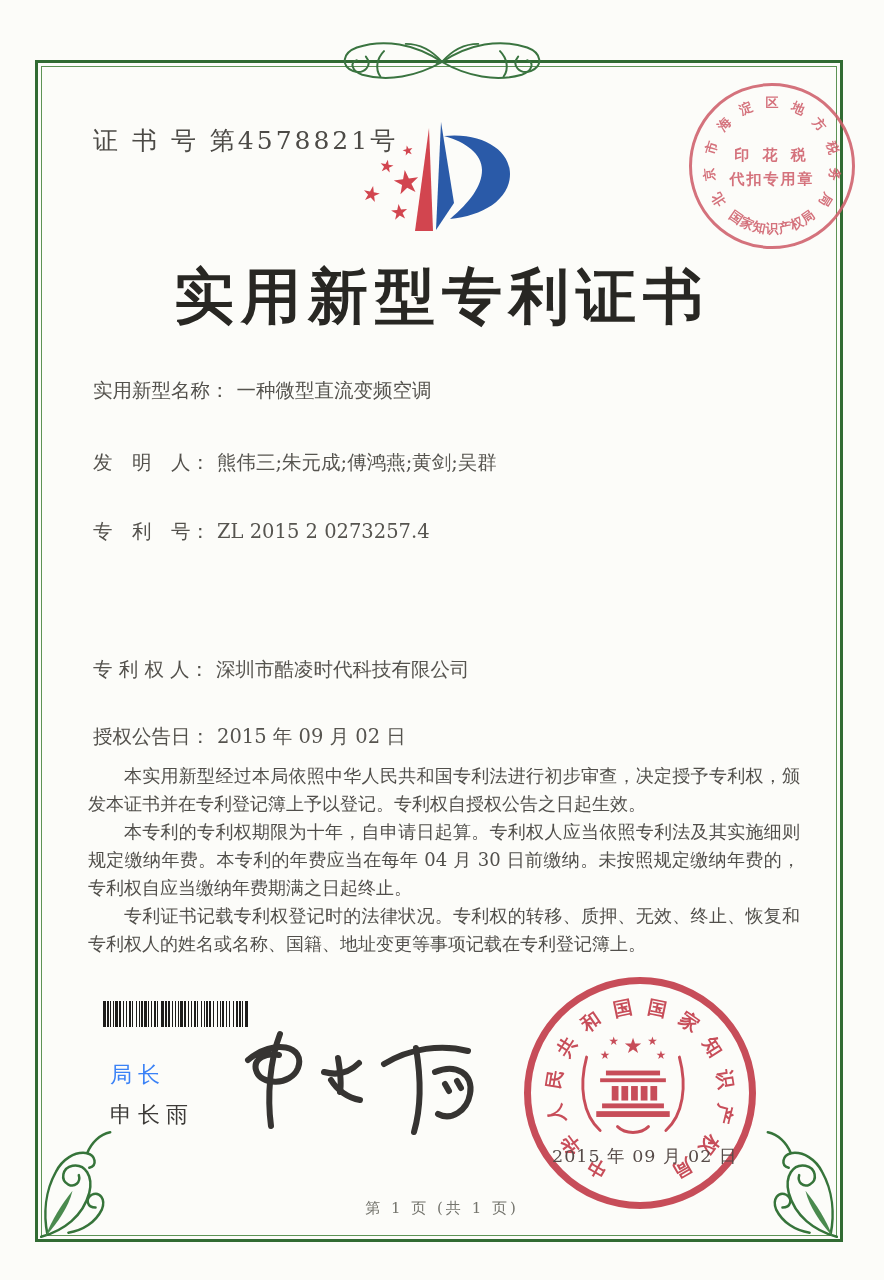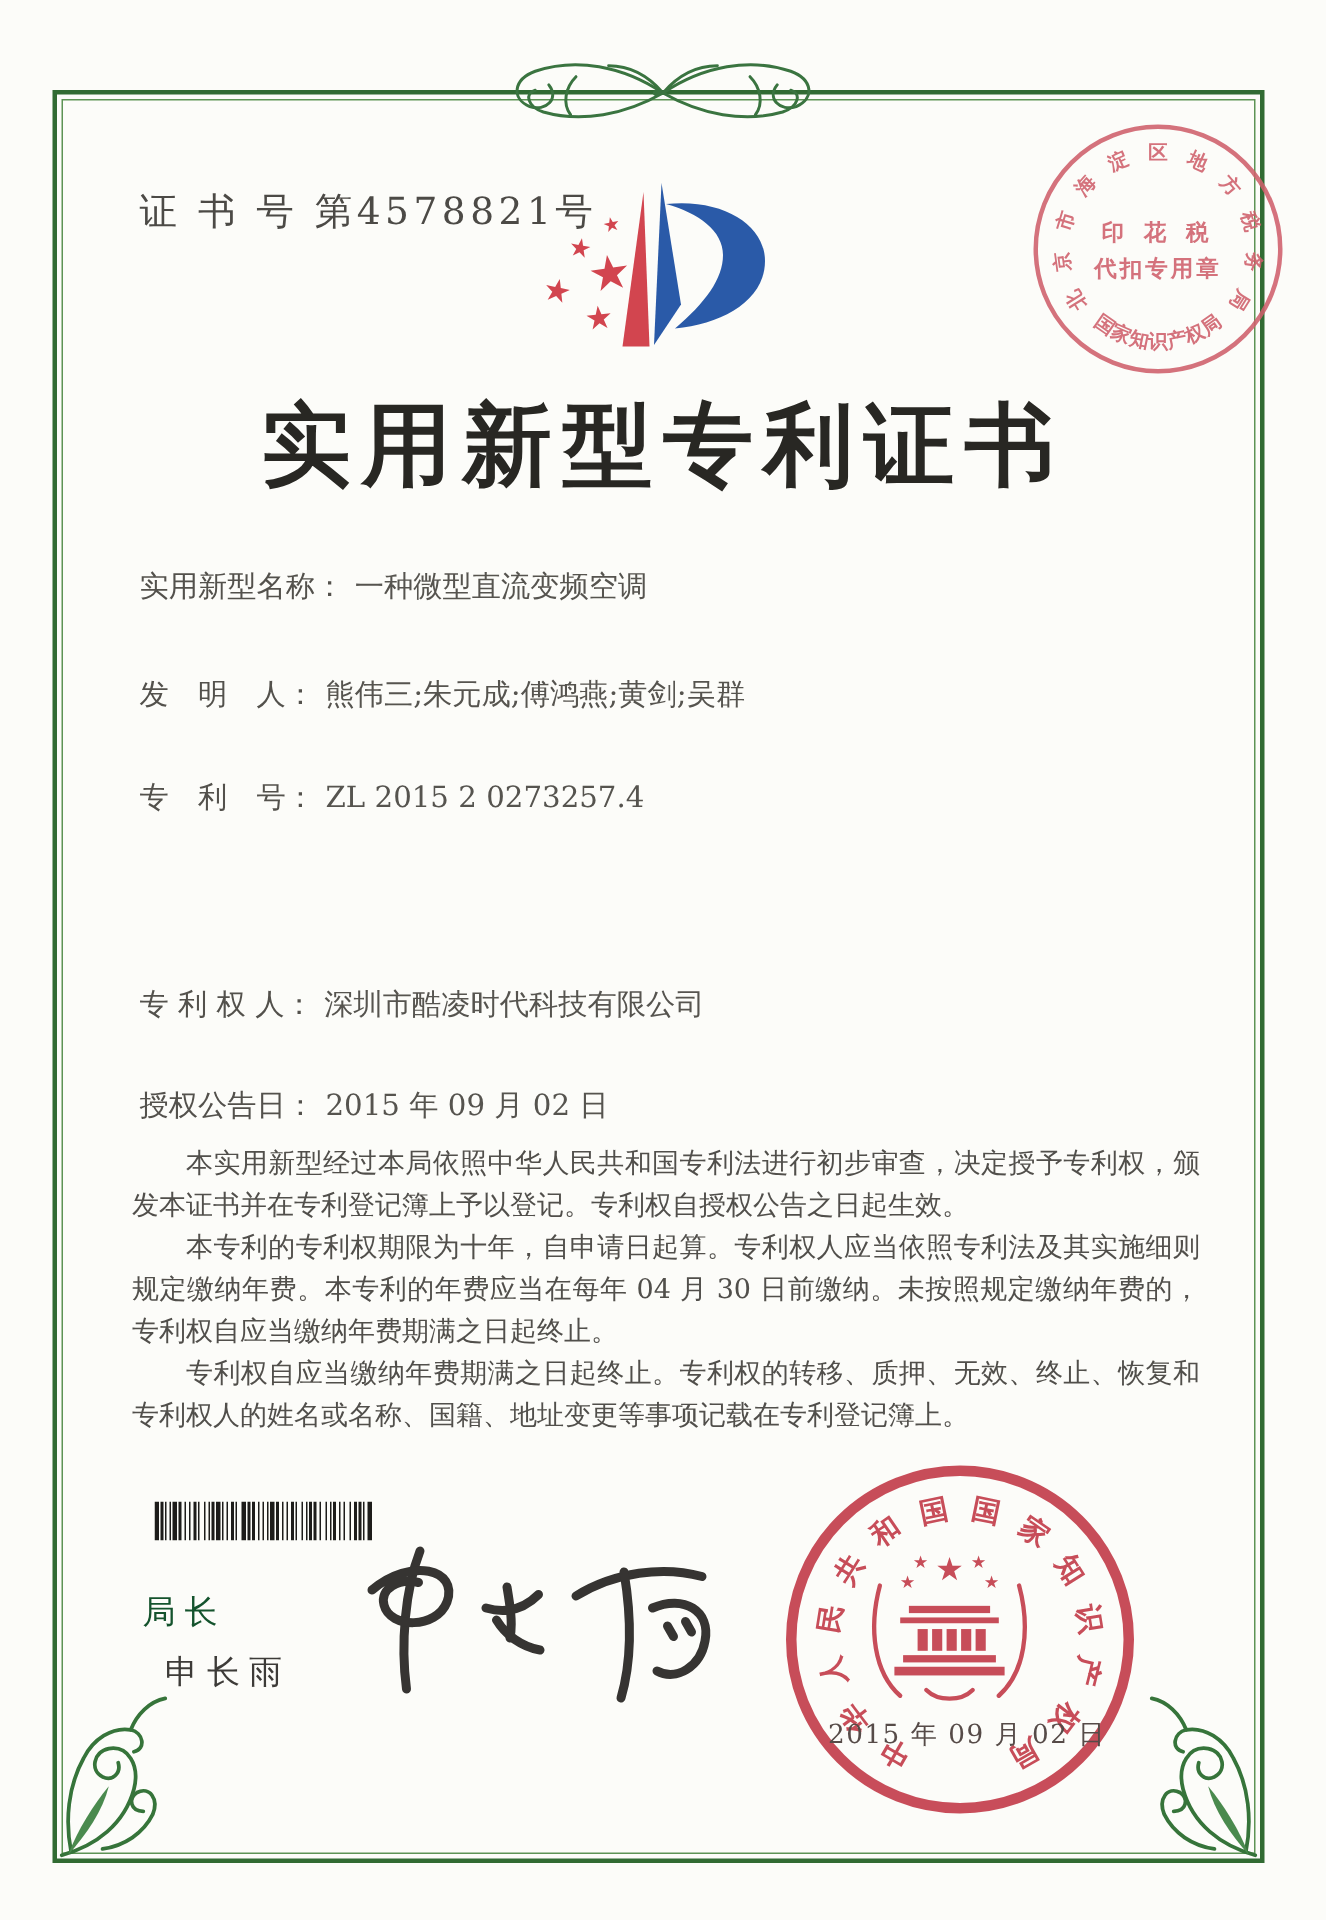--- a/index.html
+++ b/index.html
@@ -147,7 +147,7 @@
   <div class="body-text">
     <p>本实用新型经过本局依照中华人民共和国专利法进行初步审查，决定授予专利权，颁发本证书并在专利登记簿上予以登记。专利权自授权公告之日起生效。</p>
     <p>本专利的专利权期限为十年，自申请日起算。专利权人应当依照专利法及其实施细则规定缴纳年费。本专利的年费应当在每年 04 月 30 日前缴纳。未按照规定缴纳年费的，专利权自应当缴纳年费期满之日起终止。</p>
-    <p>专利权自应当缴纳年费期满之日起终止。专利权的转移、质押、无效、终止、恢复和专利权人的姓名或名称、国籍、地址变更等事项记载在专利登记簿上。</p>
+    <p>专利证书记载专利权登记时的法律状况。专利权的转移、质押、无效、终止、恢复和专利权人的姓名或名称、国籍、地址变更等事项记载在专利登记簿上。</p>
   </div>
 
   <div class="barcode"><i style="width: 3px;"></i><i style="width: 1px; background: transparent;"></i><i style="width: 2px;"></i><i style="width: 1px; background: transparent;"></i><i style="width: 1px;"></i><i style="width: 2px; background: transparent;"></i><i style="width: 1px;"></i><i style="width: 1px; background: transparent;"></i><i style="width: 3px;"></i><i style="width: 1px; background: transparent;"></i><i style="width: 2px;"></i><i style="width: 2px; background: transparent;"></i><i style="width: 1px;"></i><i style="width: 2px; background: transparent;"></i><i style="width: 1px;"></i><i style="width: 2px; background: transparent;"></i><i style="width: 2px;"></i><i style="width: 1px; background: transparent;"></i><i style="width: 1px;"></i><i style="width: 3px; background: transparent;"></i><i style="width: 1px;"></i><i style="width: 2px; background: transparent;"></i><i style="width: 1px;"></i><i style="width: 1px; background: transparent;"></i><i style="width: 2px;"></i><i style="width: 1px; background: transparent;"></i><i style="width: 3px;"></i><i style="width: 1px; background: transparent;"></i><i style="width: 1px;"></i><i style="width: 2px; background: transparent;"></i><i style="width: 1px;"></i><i style="width: 2px; background: transparent;"></i><i style="width: 2px;"></i><i style="width: 1px; background: transparent;"></i><i style="width: 1px;"></i><i style="width: 3px; background: transparent;"></i><i style="width: 3px;"></i><i style="width: 1px; background: transparent;"></i><i style="width: 2px;"></i><i style="width: 1px; background: transparent;"></i><i style="width: 2px;"></i><i style="width: 2px; background: transparent;"></i><i style="width: 1px;"></i><i style="width: 2px; background: transparent;"></i><i style="width: 1px;"></i><i style="width: 2px; background: transparent;"></i><i style="width: 1px;"></i><i style="width: 1px; background: transparent;"></i><i style="width: 3px;"></i><i style="width: 1px; background: transparent;"></i><i style="width: 2px;"></i><i style="width: 2px; background: transparent;"></i><i style="width: 1px;"></i><i style="width: 2px; background: transparent;"></i><i style="width: 1px;"></i><i style="width: 2px; background: transparent;"></i><i style="width: 2px;"></i><i style="width: 1px; background: transparent;"></i><i style="width: 1px;"></i><i style="width: 3px; background: transparent;"></i><i style="width: 1px;"></i><i style="width: 2px; background: transparent;"></i><i style="width: 1px;"></i><i style="width: 1px; background: transparent;"></i><i style="width: 2px;"></i><i style="width: 1px; background: transparent;"></i><i style="width: 2px;"></i><i style="width: 2px; background: transparent;"></i><i style="width: 1px;"></i><i style="width: 3px; background: transparent;"></i><i style="width: 1px;"></i><i style="width: 2px; background: transparent;"></i><i style="width: 1px;"></i><i style="width: 1px; background: transparent;"></i><i style="width: 2px;"></i><i style="width: 2px; background: transparent;"></i><i style="width: 1px;"></i><i style="width: 2px; background: transparent;"></i><i style="width: 1px;"></i><i style="width: 3px; background: transparent;"></i><i style="width: 1px;"></i><i style="width: 2px; background: transparent;"></i><i style="width: 2px;"></i><i style="width: 1px; background: transparent;"></i><i style="width: 2px;"></i><i style="width: 1px; background: transparent;"></i><i style="width: 1px;"></i><i style="width: 2px; background: transparent;"></i><i style="width: 3px;"></i><i style="width: 1px; background: transparent;"></i></div>

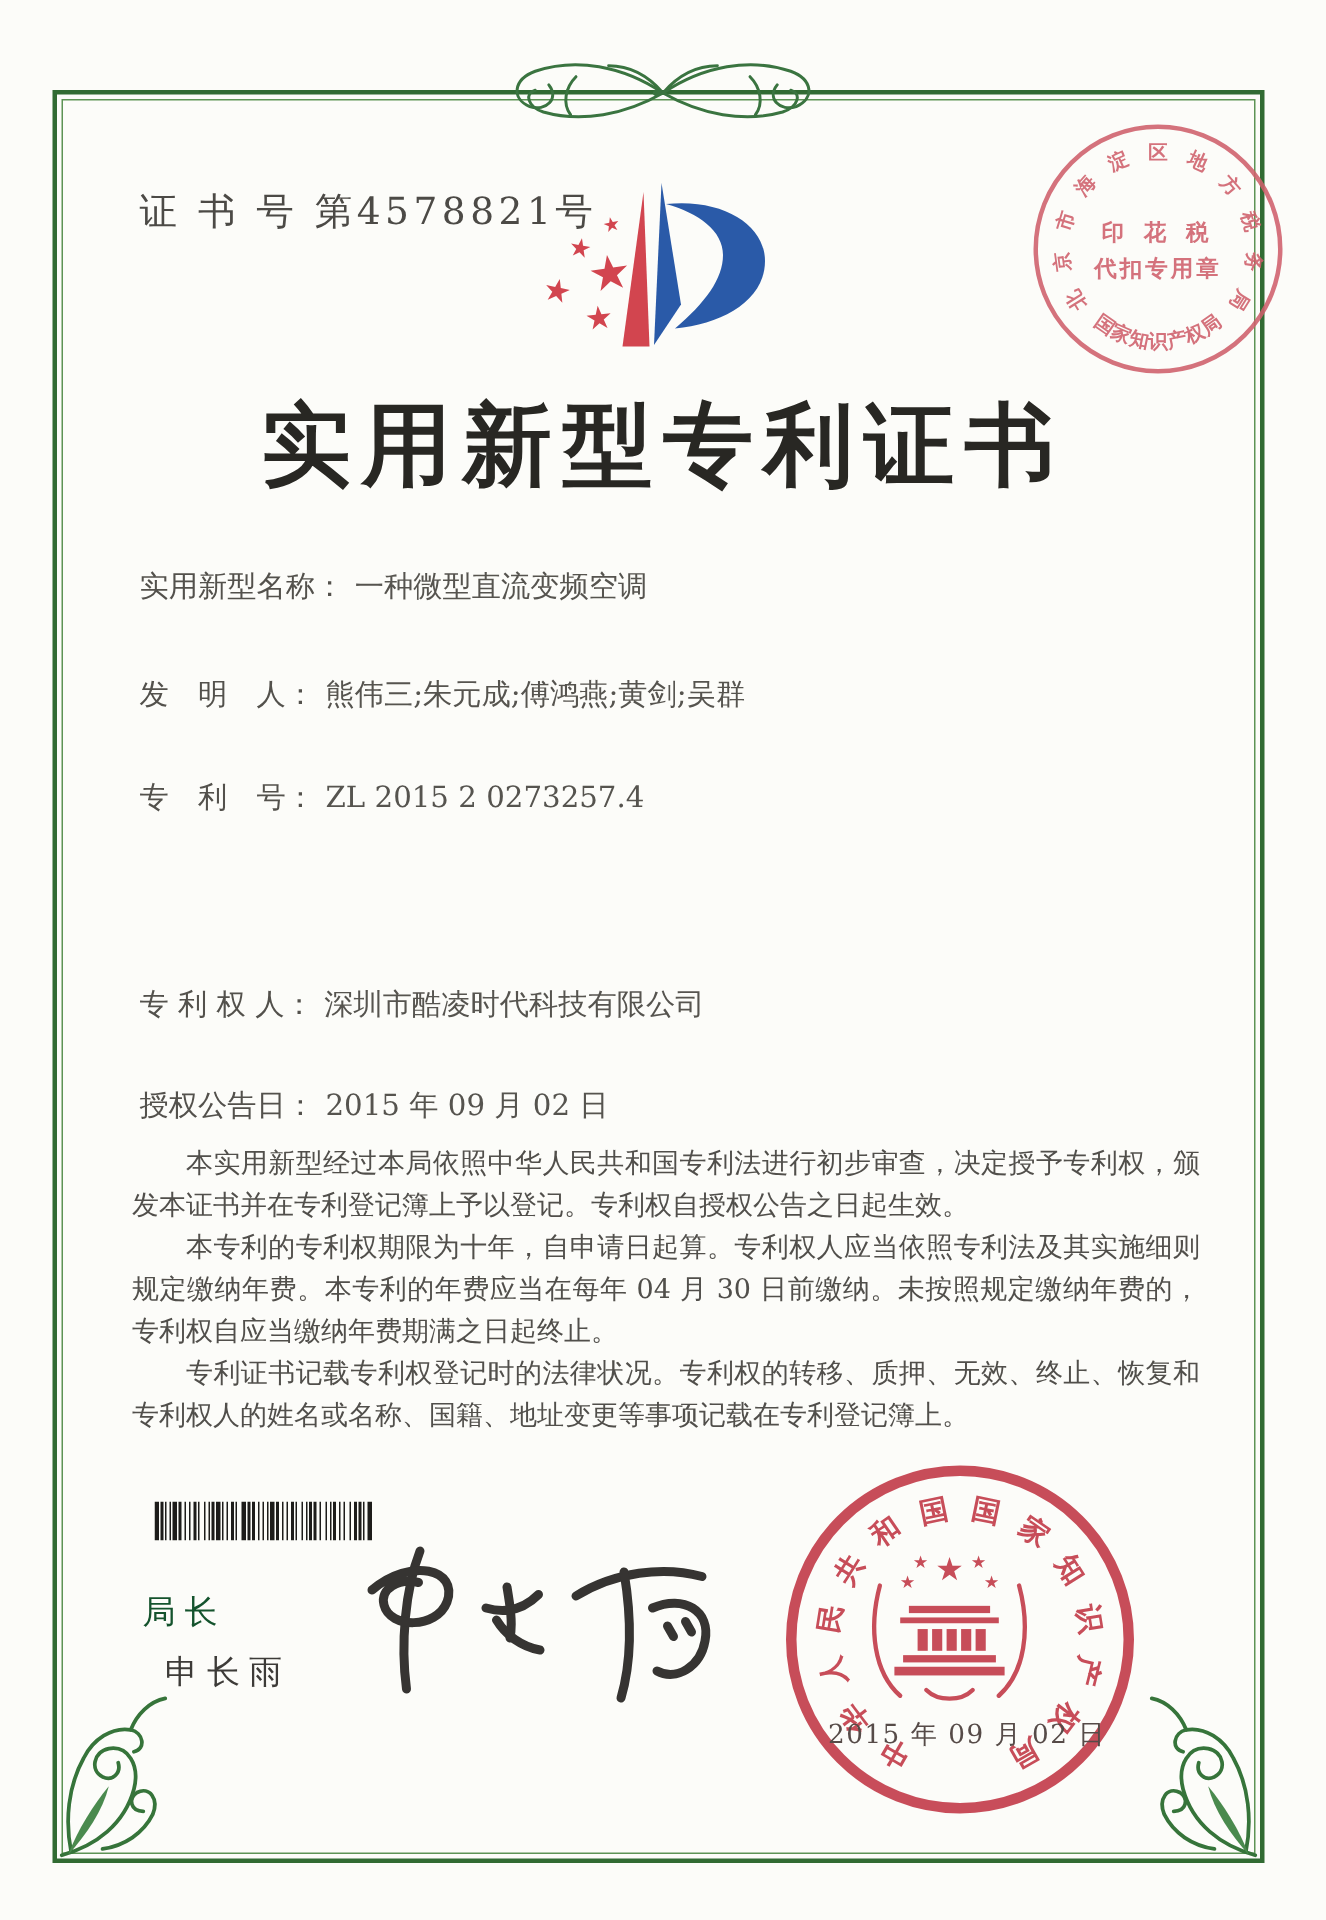--- a/index.html
+++ b/index.html
@@ -39,7 +39,7 @@
   
   .barcode{position:absolute;left:103px;top:1001px;width:288px;height:26px;overflow:hidden;white-space:nowrap;font-size:0;}
   .barcode i{display:inline-block;height:100%;background:#1d1c1a;}
-  .director-title{position:absolute;left:95px;top:1060px;font-size:22px;letter-spacing:6px;color:#14532d;}
+  .director-title{position:absolute;left:110px;top:1060px;font-size:22px;letter-spacing:6px;color:#3b82f6;}
   .director-name{position:absolute;left:110px;top:1100px;font-size:22px;letter-spacing:6px;color:#3d3b38;}
   .signature{position:absolute;left:218px;top:1018px;z-index:3;}
   .footer{position:absolute;left:0;top:1199px;width:100%;text-align:center;font-size:15px;letter-spacing:3px;color:#74746d;}

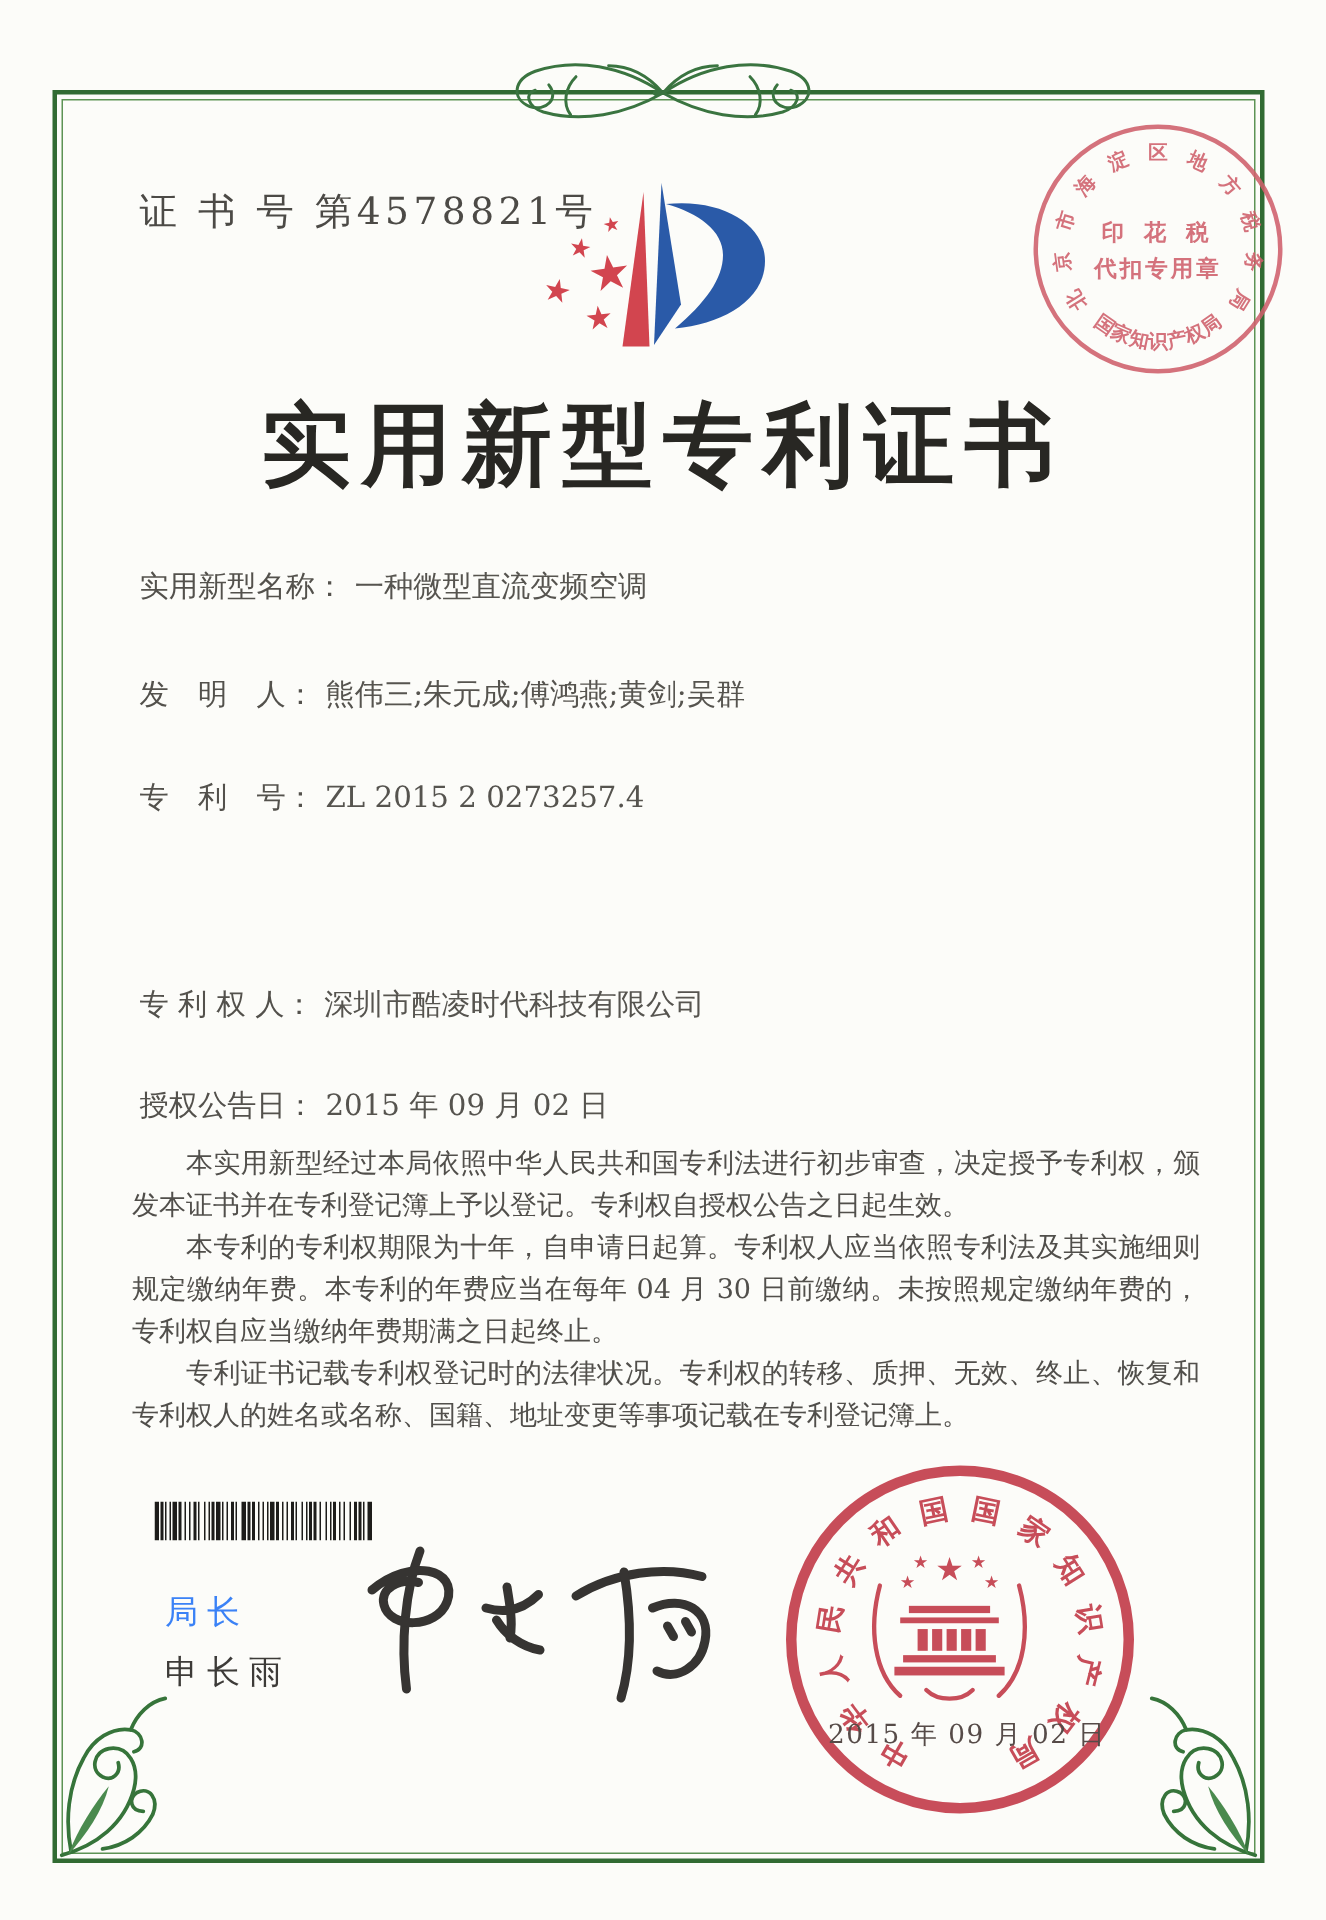--- a/index.html
+++ b/index.html
@@ -213,6 +213,7 @@
   </div>
   <div class="seal-date">2015 年 09 月 02 日</div>
 
+  <div class="footer">第 1 页 (共 1 页)</div>
 
 </div>
 

